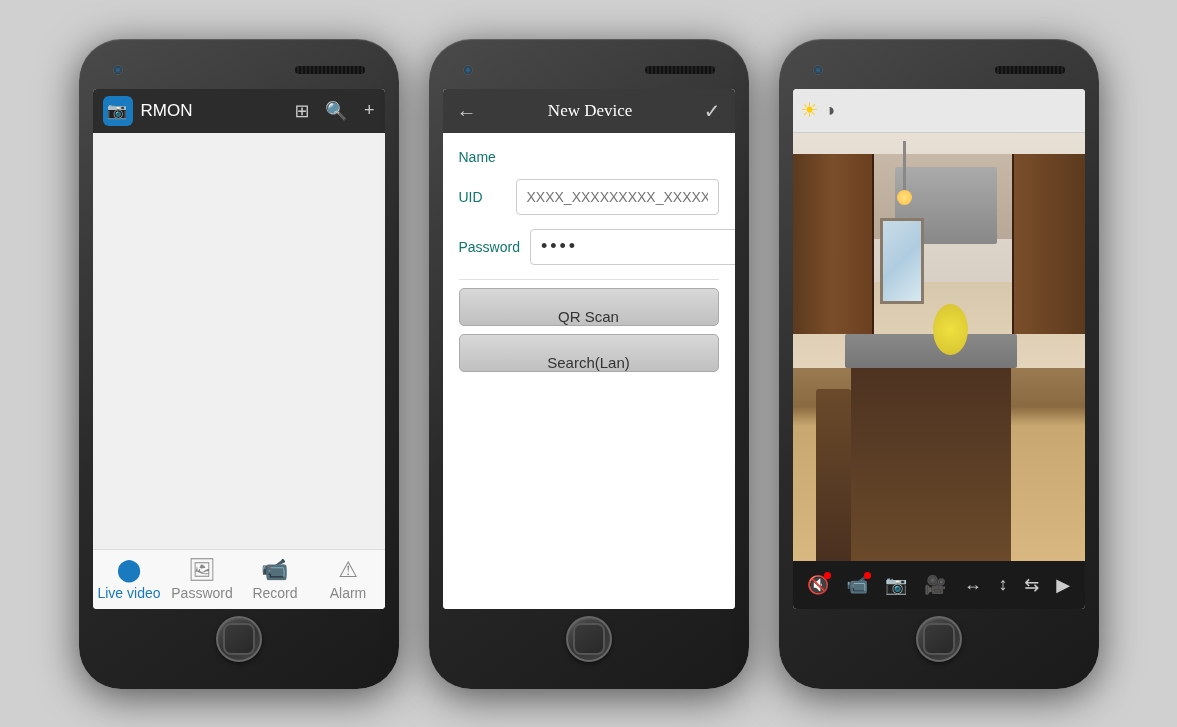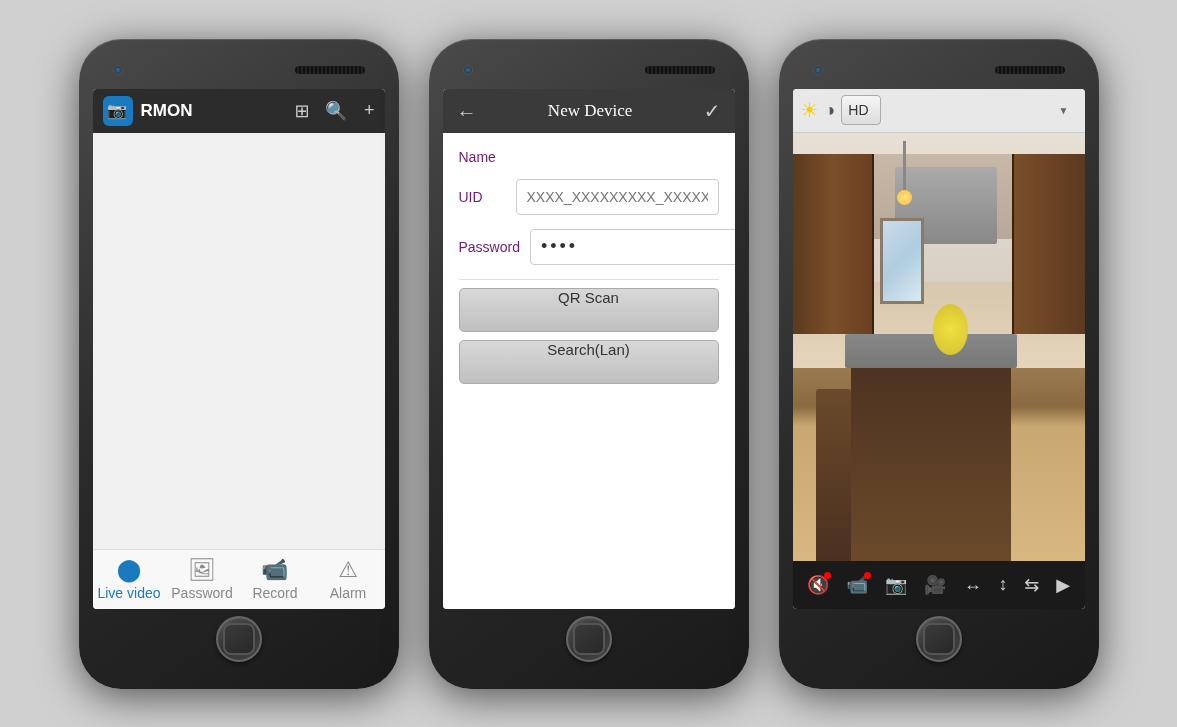--- a/index.html
+++ b/index.html
@@ -124,7 +124,7 @@
     .app-title {
       color: white;
       font-size: 17px;
-      font-weight: bold;
+      font-weight: normal;
       flex: 1;
     }
 

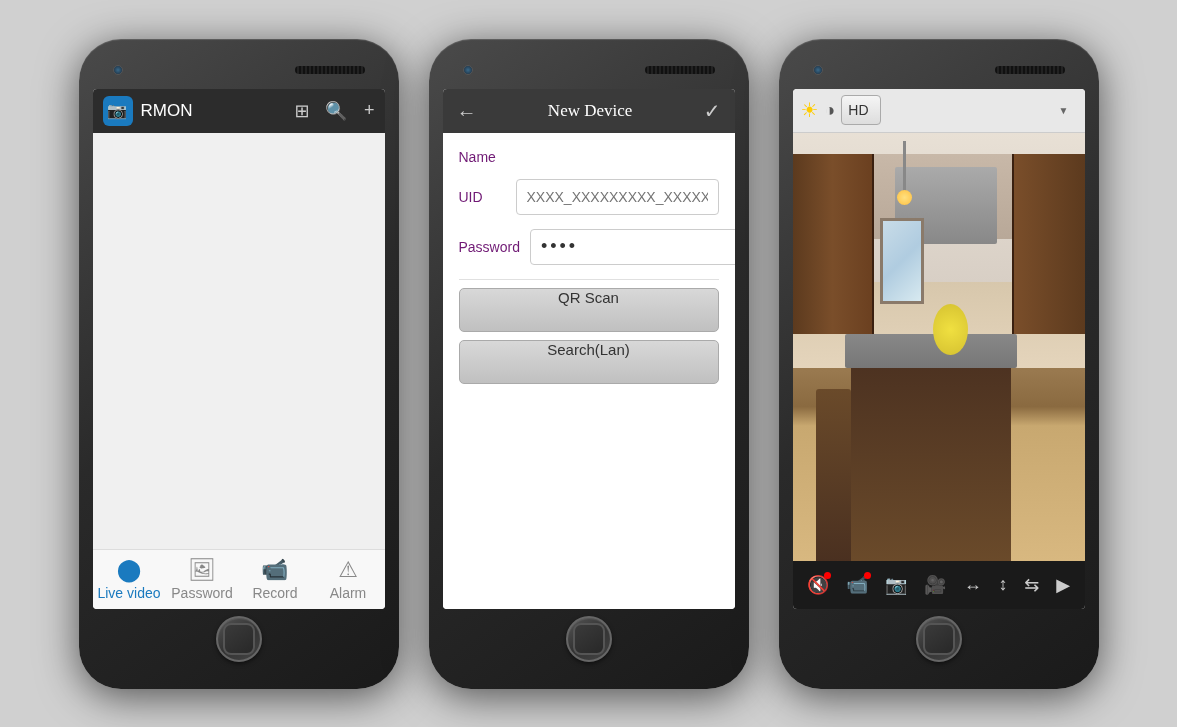--- a/index.html
+++ b/index.html
@@ -606,14 +606,6 @@
       <div class="camera-header">
         <span class="brightness-icon">☀</span>
         <span class="contrast-icon">◑</span>
-        <div class="select-wrapper">
-          <select class="quality-select">
-            <option>HD</option>
-            <option>SD</option>
-            <option>Low</option>
-          </select>
-          <span class="select-arrow">▼</span>
-        </div>
       </div>
 
       <div class="camera-feed">

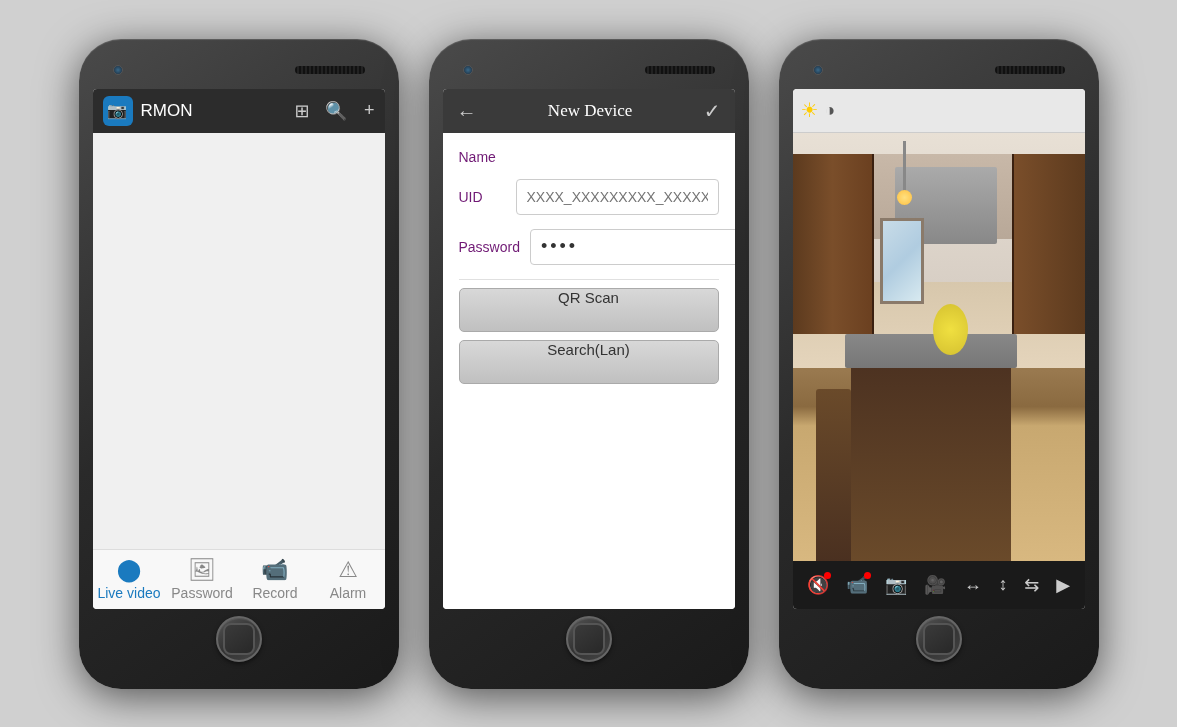--- a/index.html
+++ b/index.html
@@ -226,7 +226,7 @@
     .form-label {
       width: 70px;
       font-size: 14px;
-      color: #701a75;
+      color: #0f766e;
       text-align: left;
     }
 

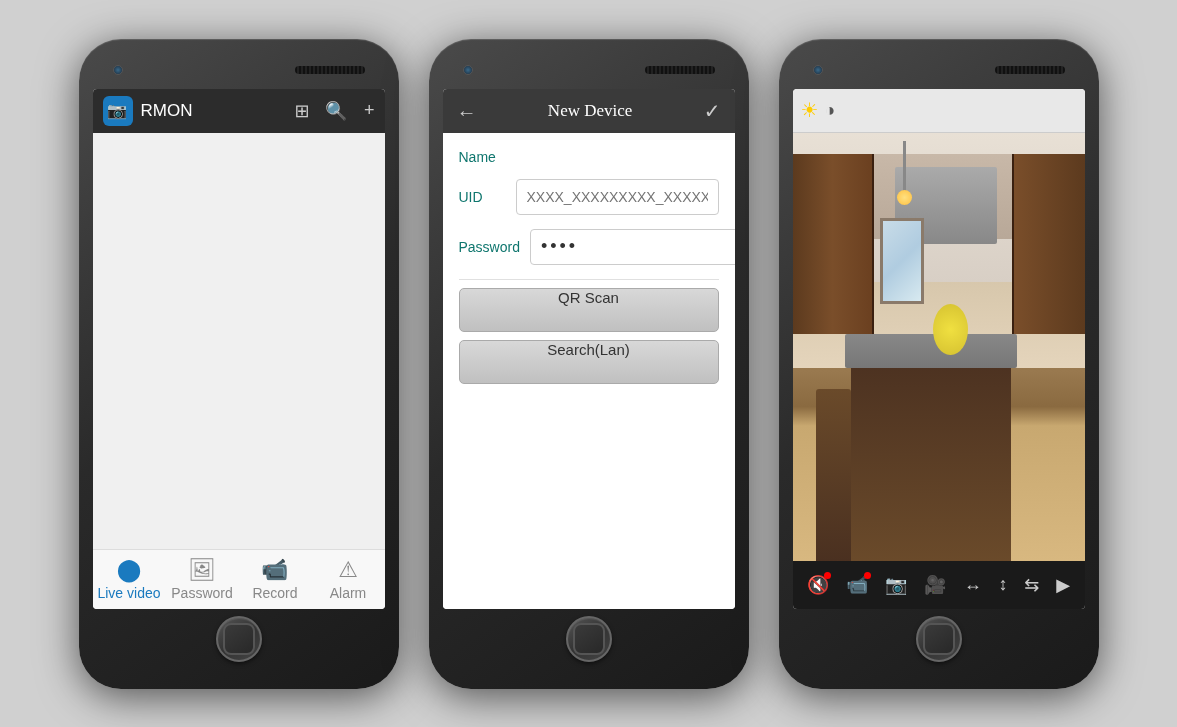--- a/index.html
+++ b/index.html
@@ -263,7 +263,7 @@
 
     .form-btn {
       width: 100%;
-      height: 44px;
+      height: 38px;
       background: linear-gradient(to bottom, #d8d8d8, #c0c0c0);
       border: 1px solid #aaa;
       border-radius: 5px;
@@ -272,7 +272,7 @@
       cursor: pointer;
       margin-bottom: 8px;
       display: flex;
-      align-items: flex-start;
+      align-items: flex-end;
       justify-content: center;
     }
 

